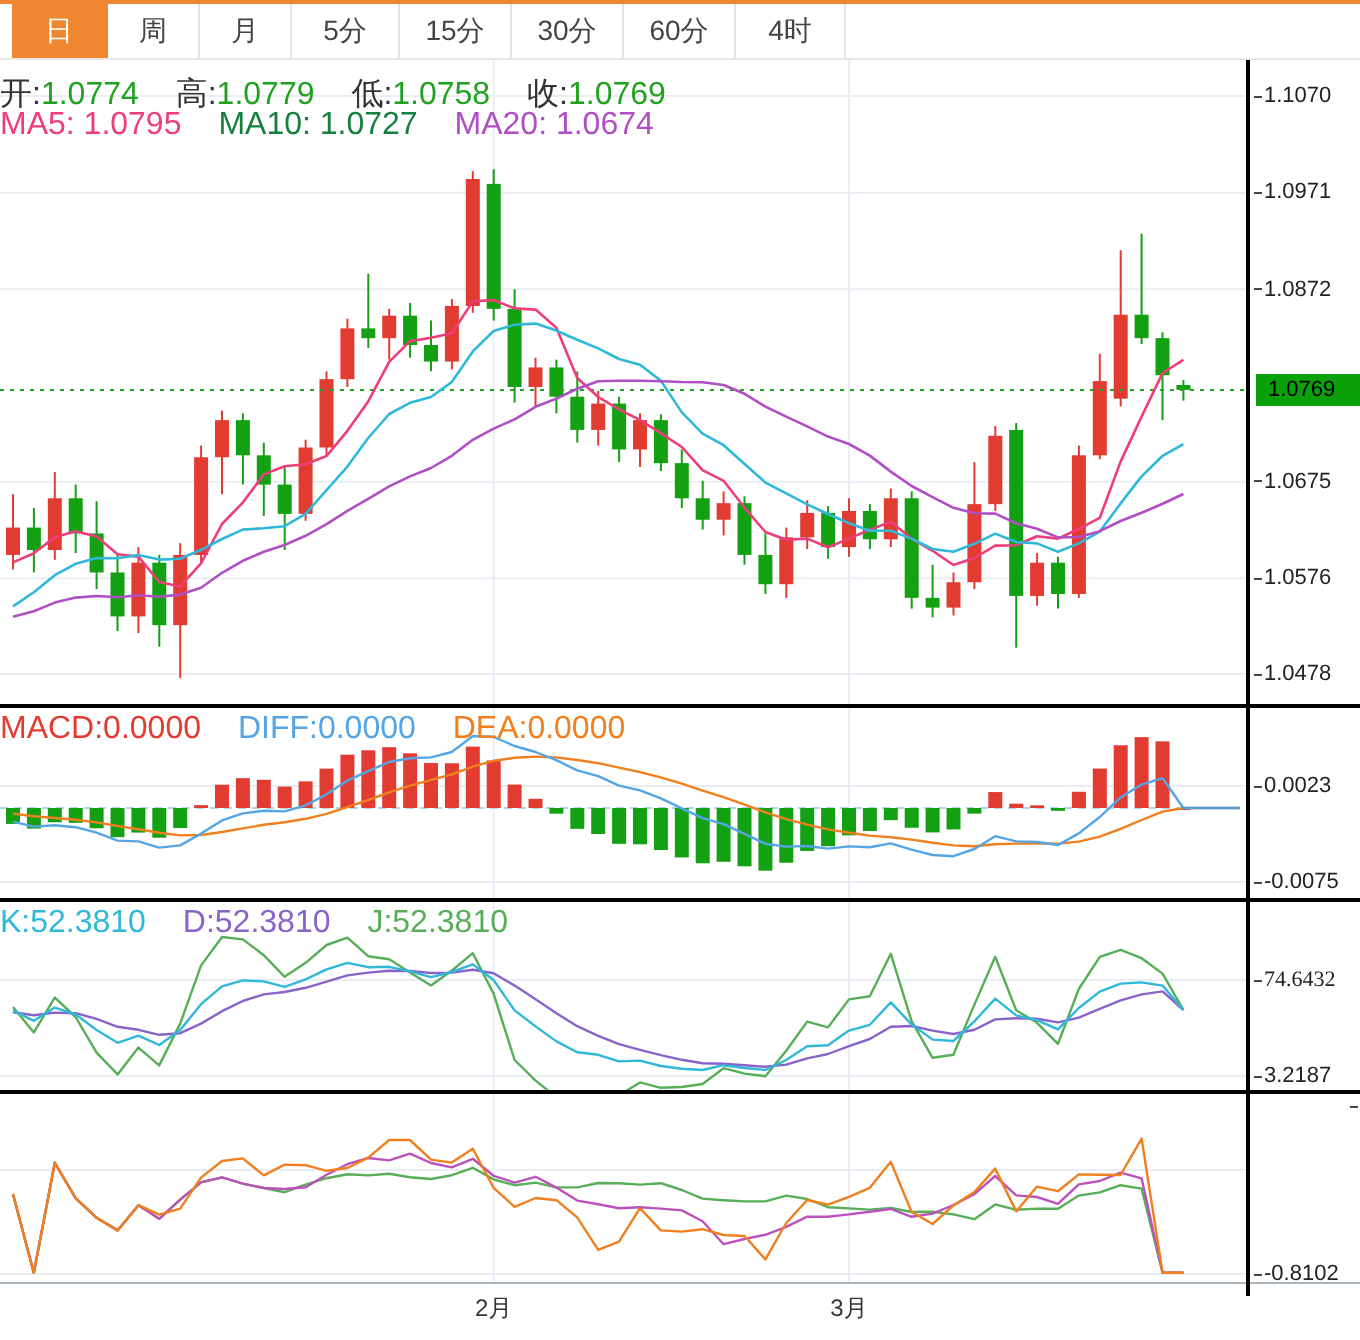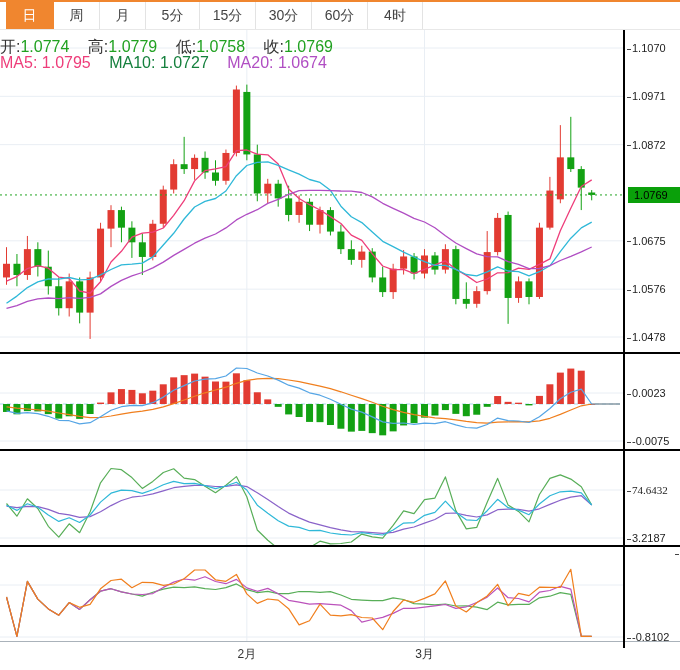--- a/index.html
+++ b/index.html
@@ -62,6 +62,11 @@
     <span class="pair c-ma20">MA20: 1.0674</span>
   </div>
 
+  <div class="hdr" style="top:356px;">
+    <span class="pair c-red">MACD:0.0000</span>
+    <span class="pair c-blue">DIFF:0.0000</span>
+    <span class="pair c-orange">DEA:0.0000</span>
+  </div>
 
 
 

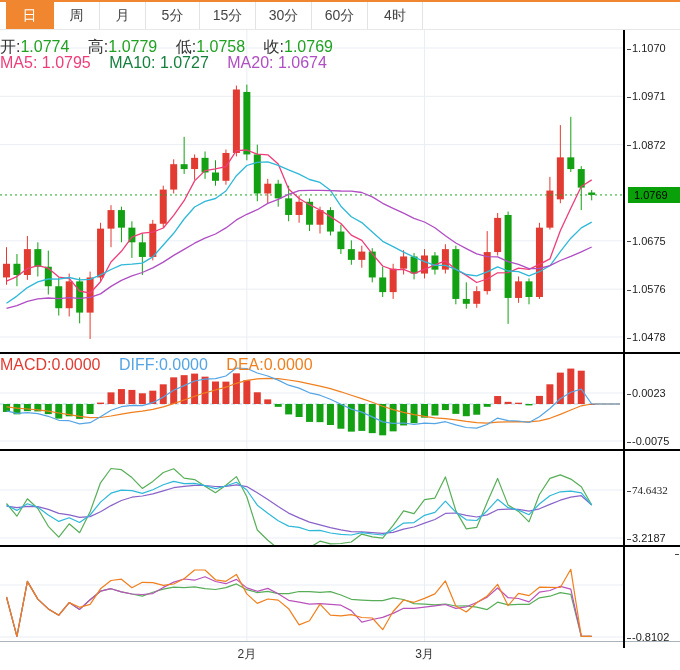--- a/index.html
+++ b/index.html
@@ -68,6 +68,11 @@
     <span class="pair c-orange">DEA:0.0000</span>
   </div>
 
+  <div class="hdr" style="top:453px;">
+    <span class="pair c-k">K:52.3810</span>
+    <span class="pair c-d">D:52.3810</span>
+    <span class="pair c-j">J:52.3810</span>
+  </div>
 
 
   <div class="hline" style="top:352px;"></div>

